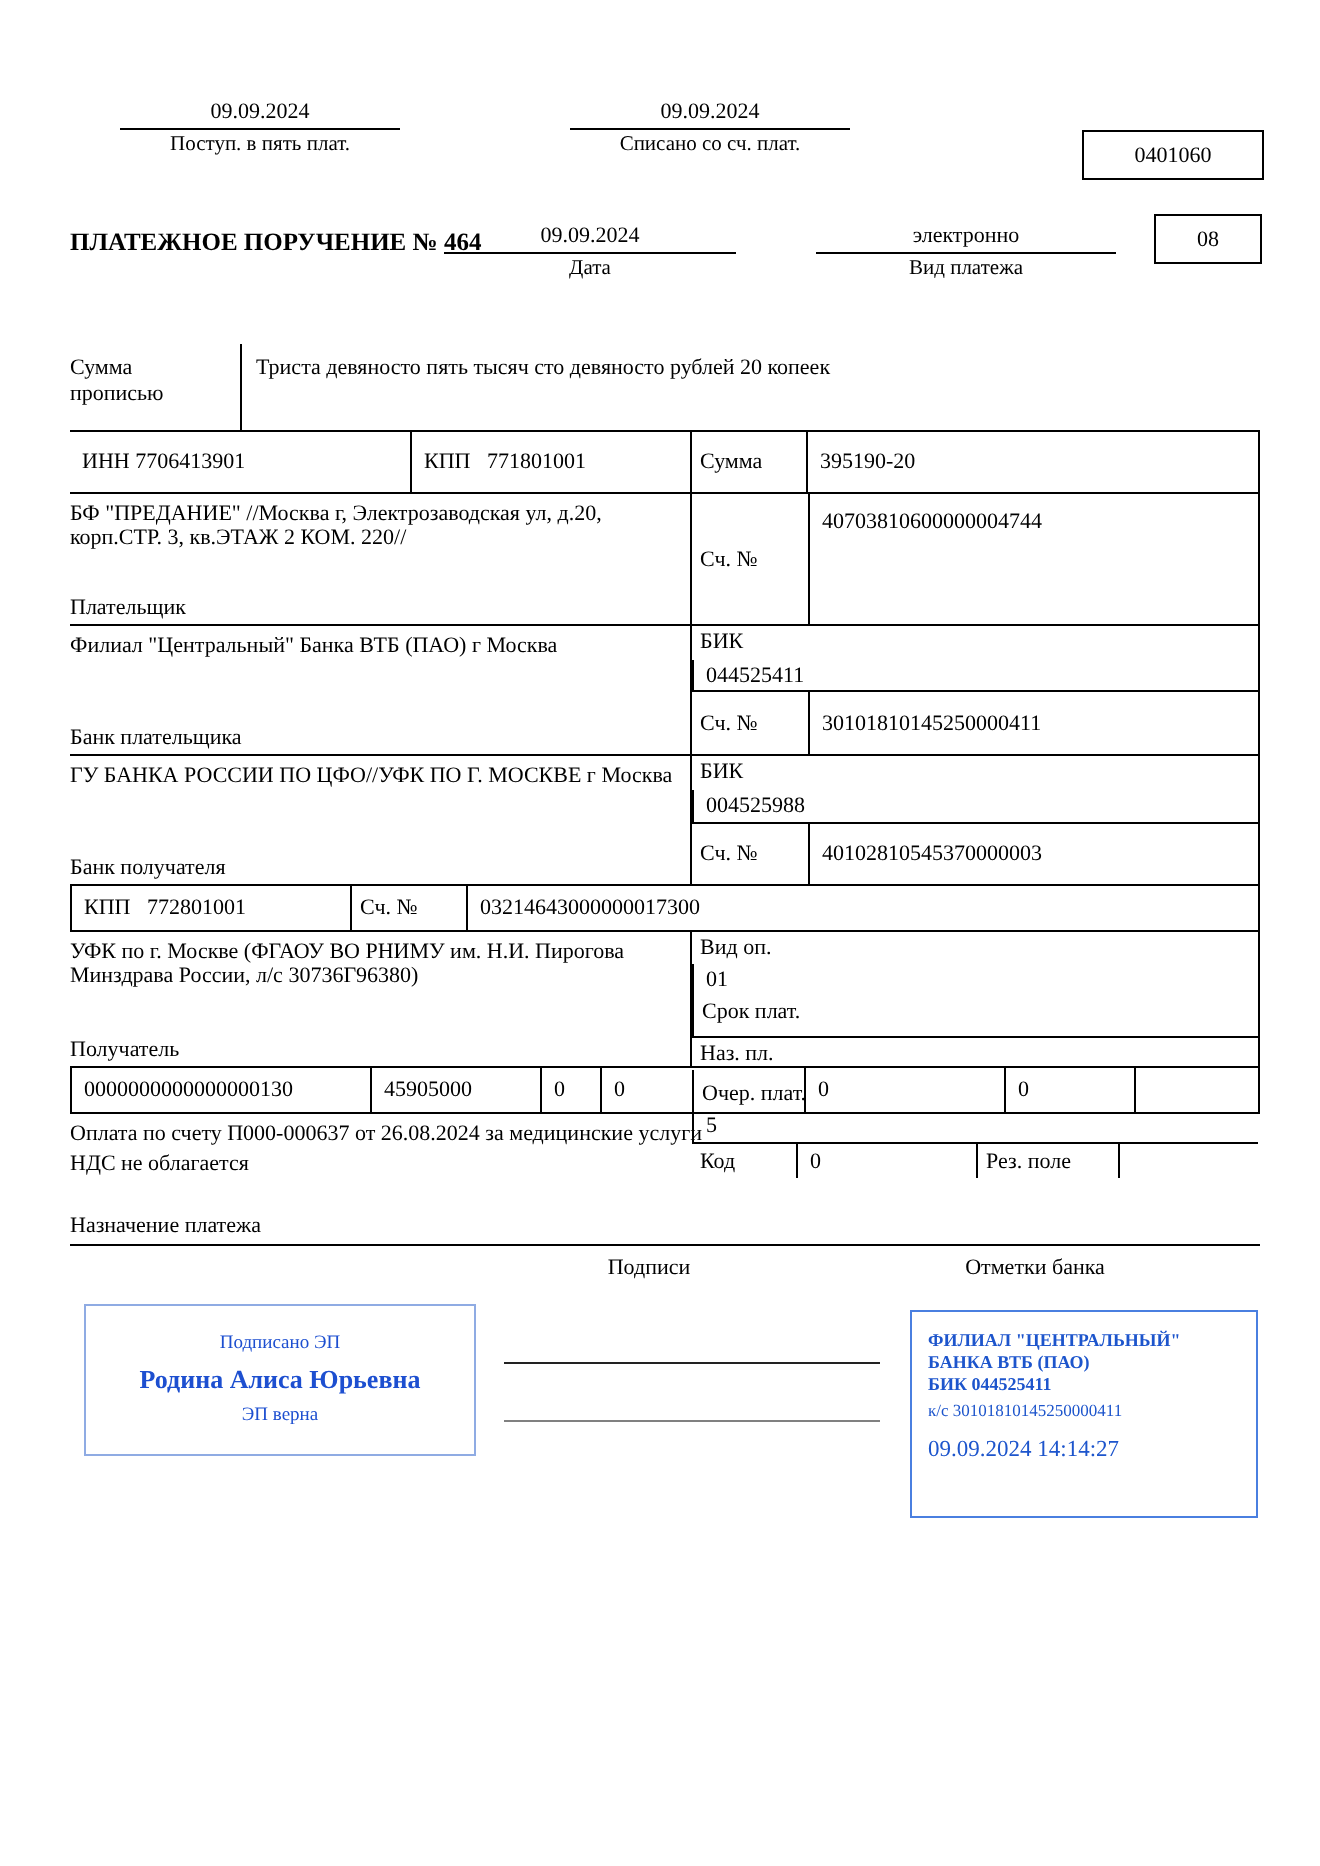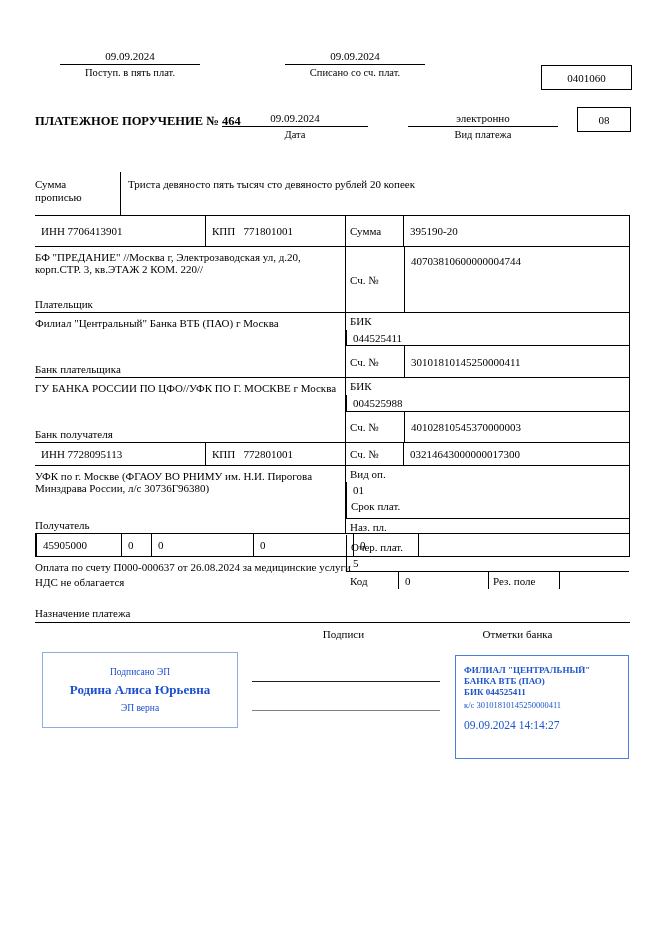--- a/index.html
+++ b/index.html
@@ -133,7 +133,6 @@
     </div>
 
     <div class="row" style="height:23px;">
-      <div class="cell valcell" style="width:170px;">ИНН 7728095113</div>
       <div class="cell valcell bl pre" style="width:140px;">КПП   772801001</div>
       <div class="labcell bl" style="width:58px;">Сч. №</div>
       <div class="valcell bl" style="flex:1;">03214643000000017300</div>

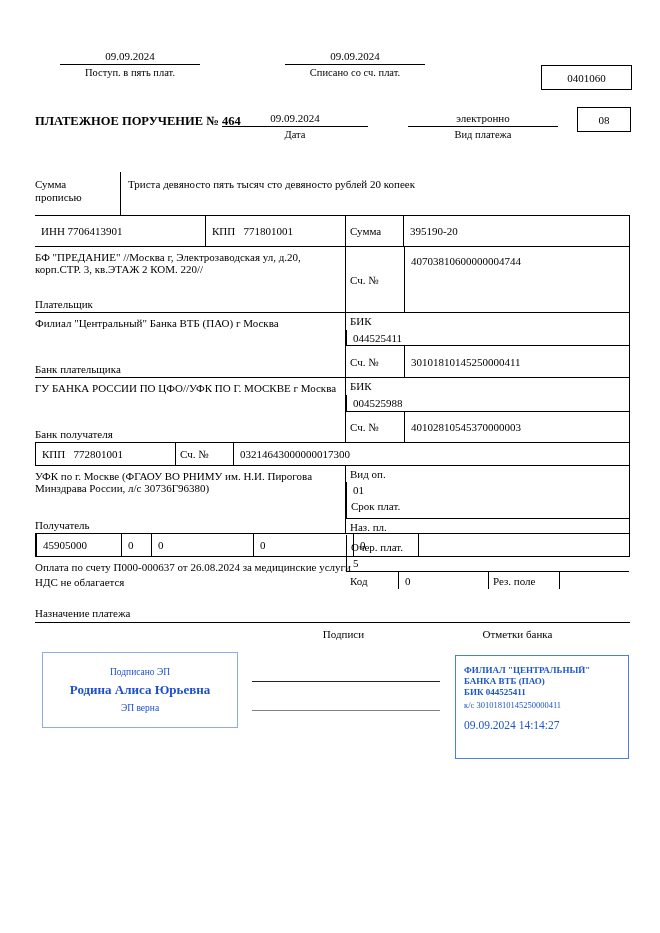--- a/index.html
+++ b/index.html
@@ -166,6 +166,7 @@
     </div>
 
     <div class="row" style="height:23px; border-left:1px solid #000;">
+      <div class="valcell" style="width:149px;">0000000000000000130</div>
       <div class="valcell bl" style="width:85px;">45905000</div>
       <div class="valcell bl" style="width:30px;">0</div>
       <div class="valcell bl" style="width:102px;">0</div>

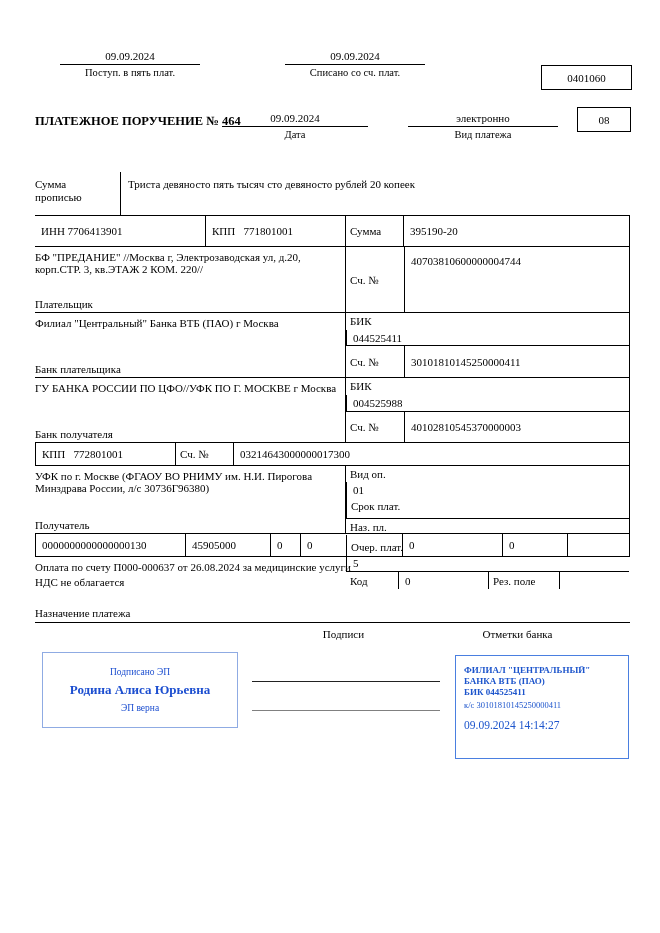--- a/index.html
+++ b/index.html
@@ -181,7 +181,7 @@
   <div class="abs t11" style="left:35px; top:607px;">Назначение платежа</div>
   <div class="abs" style="left:35px; top:622px; width:595px; border-top:1px solid #000;"></div>
 
-  <div class="abs t11 center" style="left:286px; top:628px; width:115px;">Подписи</div>
+  <div class="abs t11 center" style="left:267px; top:628px; width:115px;">Подписи</div>
   <div class="abs t11 center" style="left:455px; top:628px; width:125px;">Отметки банка</div>
 
   <div class="abs sig-stamp" style="left:42px; top:652px; width:196px; height:76px;">

